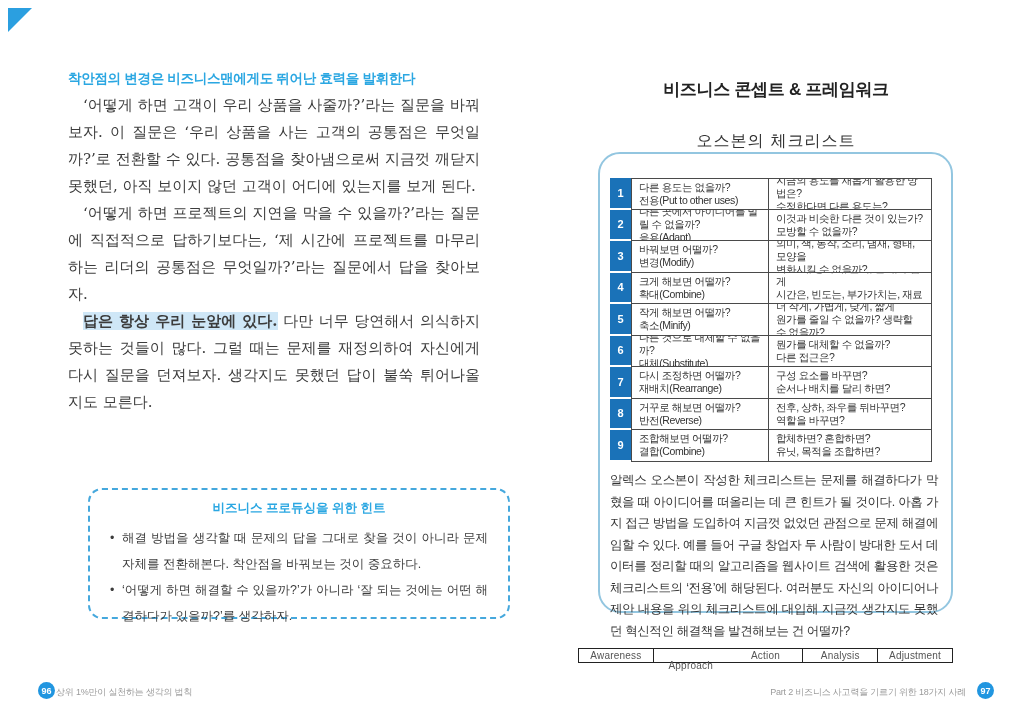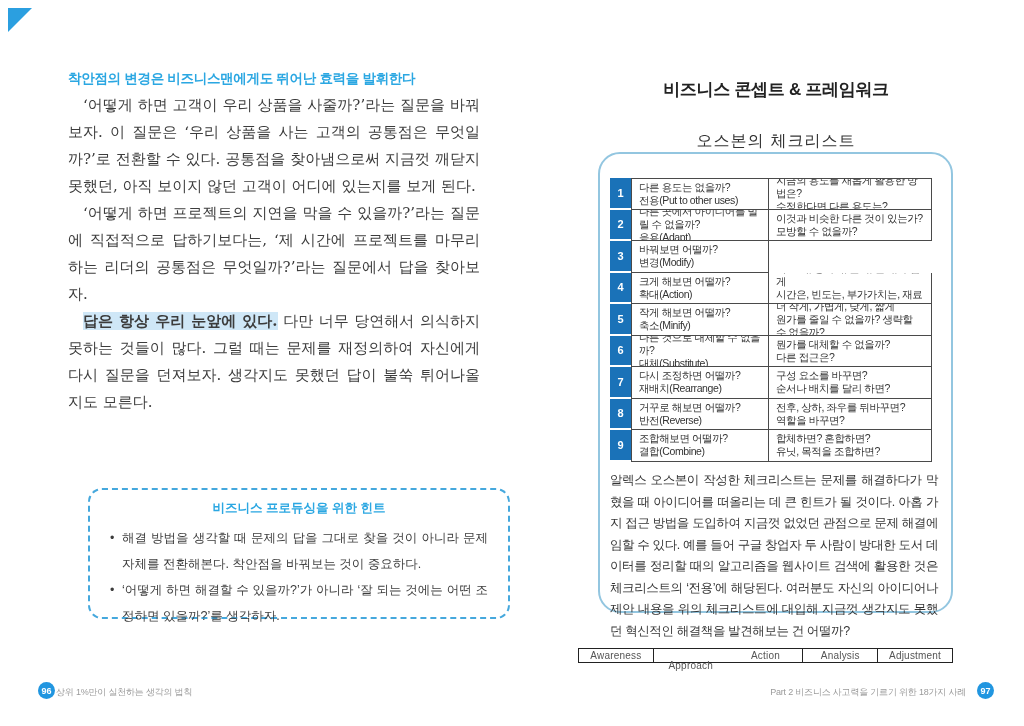--- a/index.html
+++ b/index.html
@@ -160,6 +160,10 @@
           <div>바꿔보면 어떨까?</div>
           <div>변경(Modify)</div>
         </div>
+      <div class="tcell c3">
+          <div>의미, 색, 동작, 소리, 냄새, 형태, 모양을</div>
+          <div>변화시킬 수 없을까?</div>
+        </div>
     </div>
 
     <div class="trow">

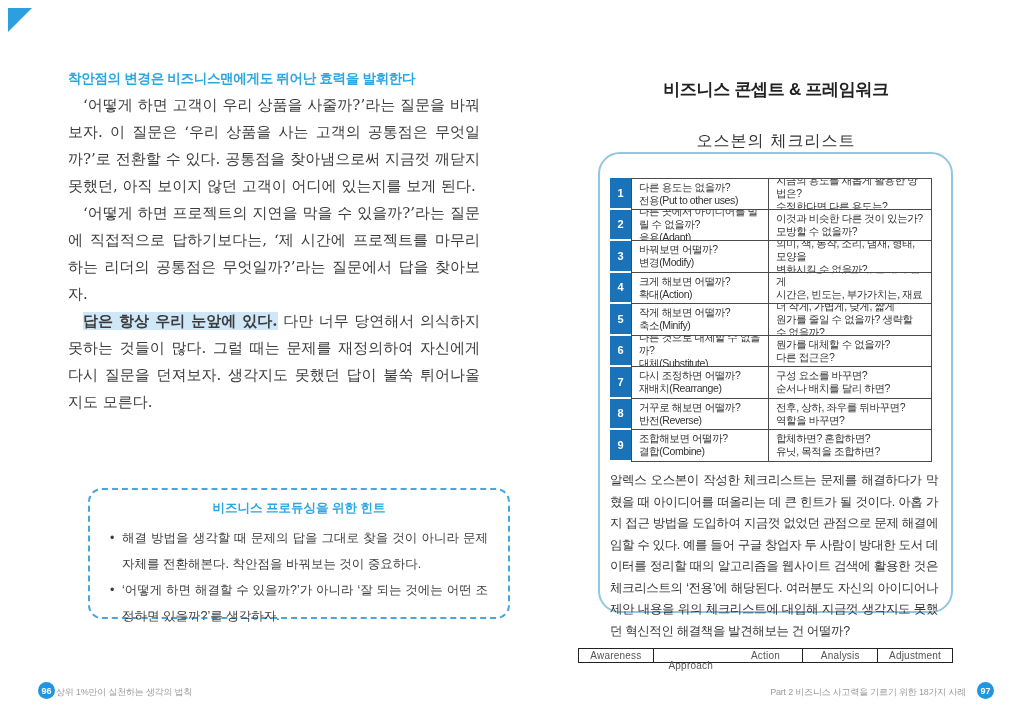--- a/index.html
+++ b/index.html
@@ -170,7 +170,7 @@
       <div class="tnum">4</div>
       <div class="tcell c2">
           <div>크게 해보면 어떨까?</div>
-          <div>확대(Action)</div>
+          <div>확대(Combine)</div>
         </div>
       <div class="tcell c3">
           <div>더 크게, 강하게, 높게, 길게, 두껍게</div>

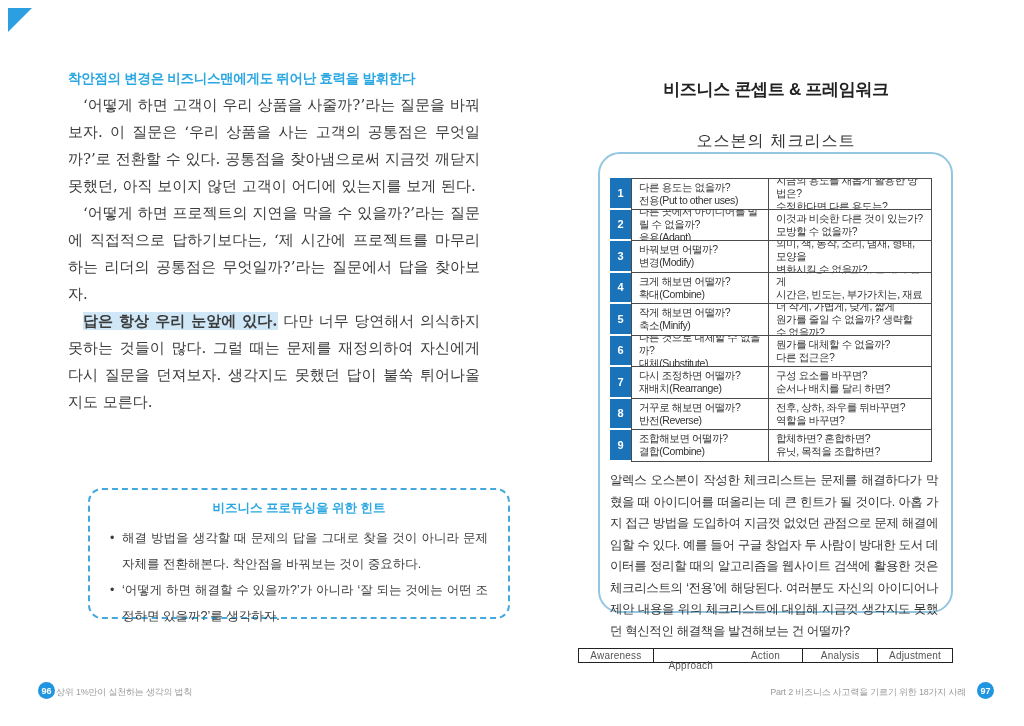--- a/index.html
+++ b/index.html
@@ -118,7 +118,7 @@
 <div class="hint-box">
   <div class="hint-title">비즈니스 프로듀싱을 위한 힌트</div>
   <div class="hint-bullet">해결 방법을 생각할 때 문제의 답을 그대로 찾을 것이 아니라 문제 자체를 전환해본다. 착안점을 바꿔보는 것이 중요하다.</div>
-  <div class="hint-bullet">‘어떻게 하면 해결할 수 있을까?’가 아니라 ‘잘 되는 것에는 어떤 조정하면 있을까?’를 생각하자.</div>
+  <div class="hint-bullet">‘어떻게 하면 해결할 수 있을까?’가 아니라 ‘잘 되는 것에는 어떤 해결하다가 있을까?’를 생각하자.</div>
 </div>
 
 <div class="pagenum-badge badge-left">96</div>

